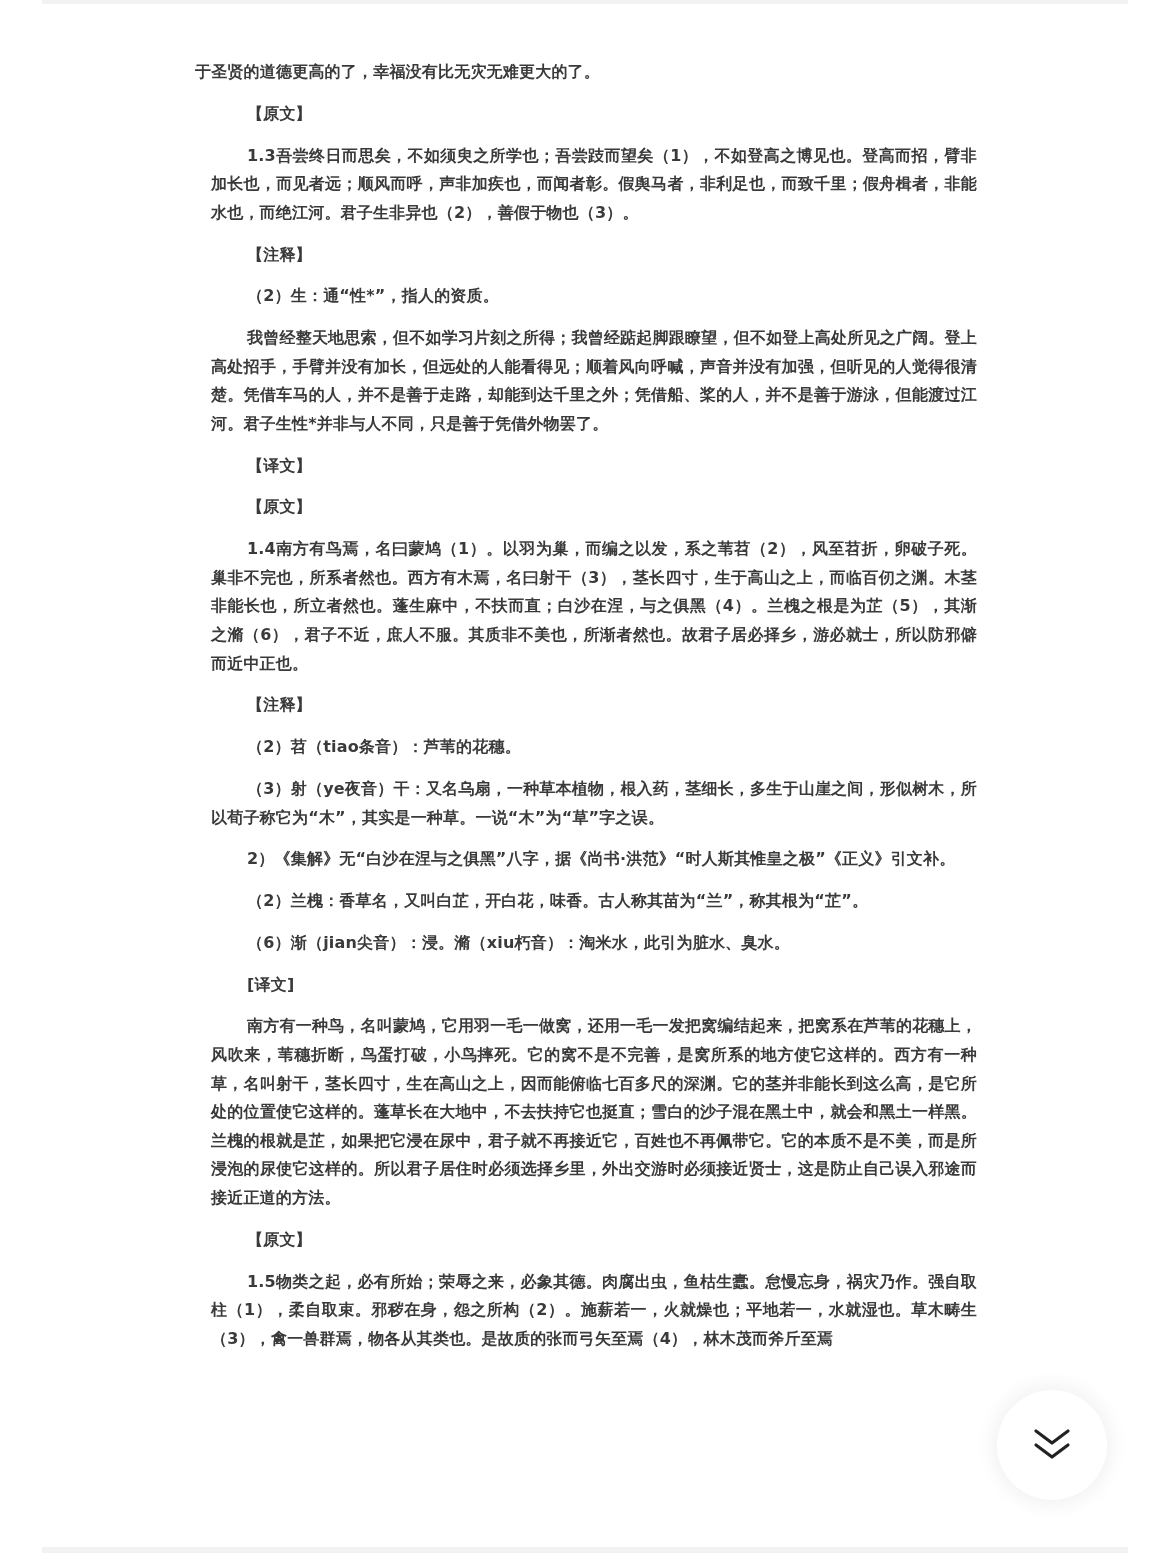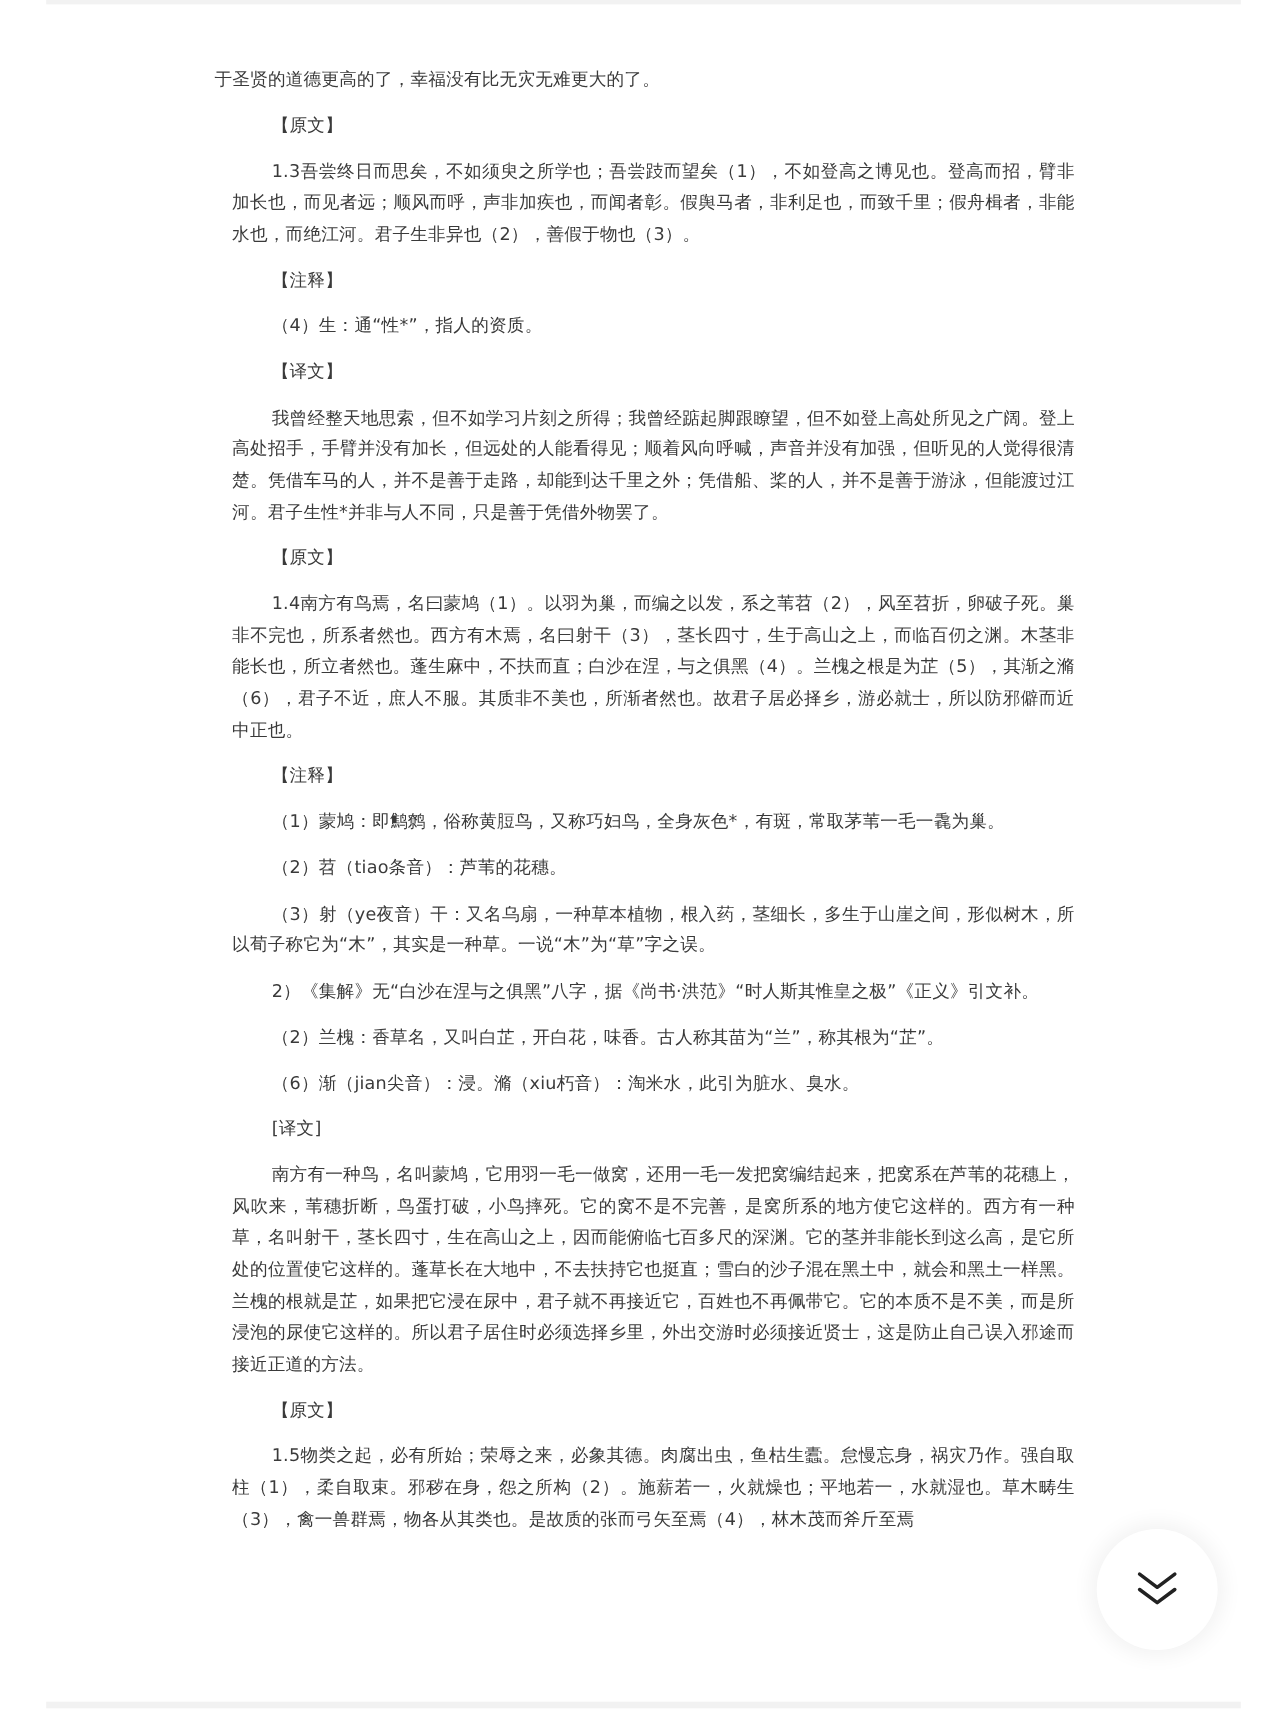--- a/index.html
+++ b/index.html
@@ -43,6 +43,7 @@
   .article p {
     margin: 0 0 13.2px 0;
     text-align: justify;
+    font-weight: bold;
   }
   .article p.indent {
     text-indent: 36px;

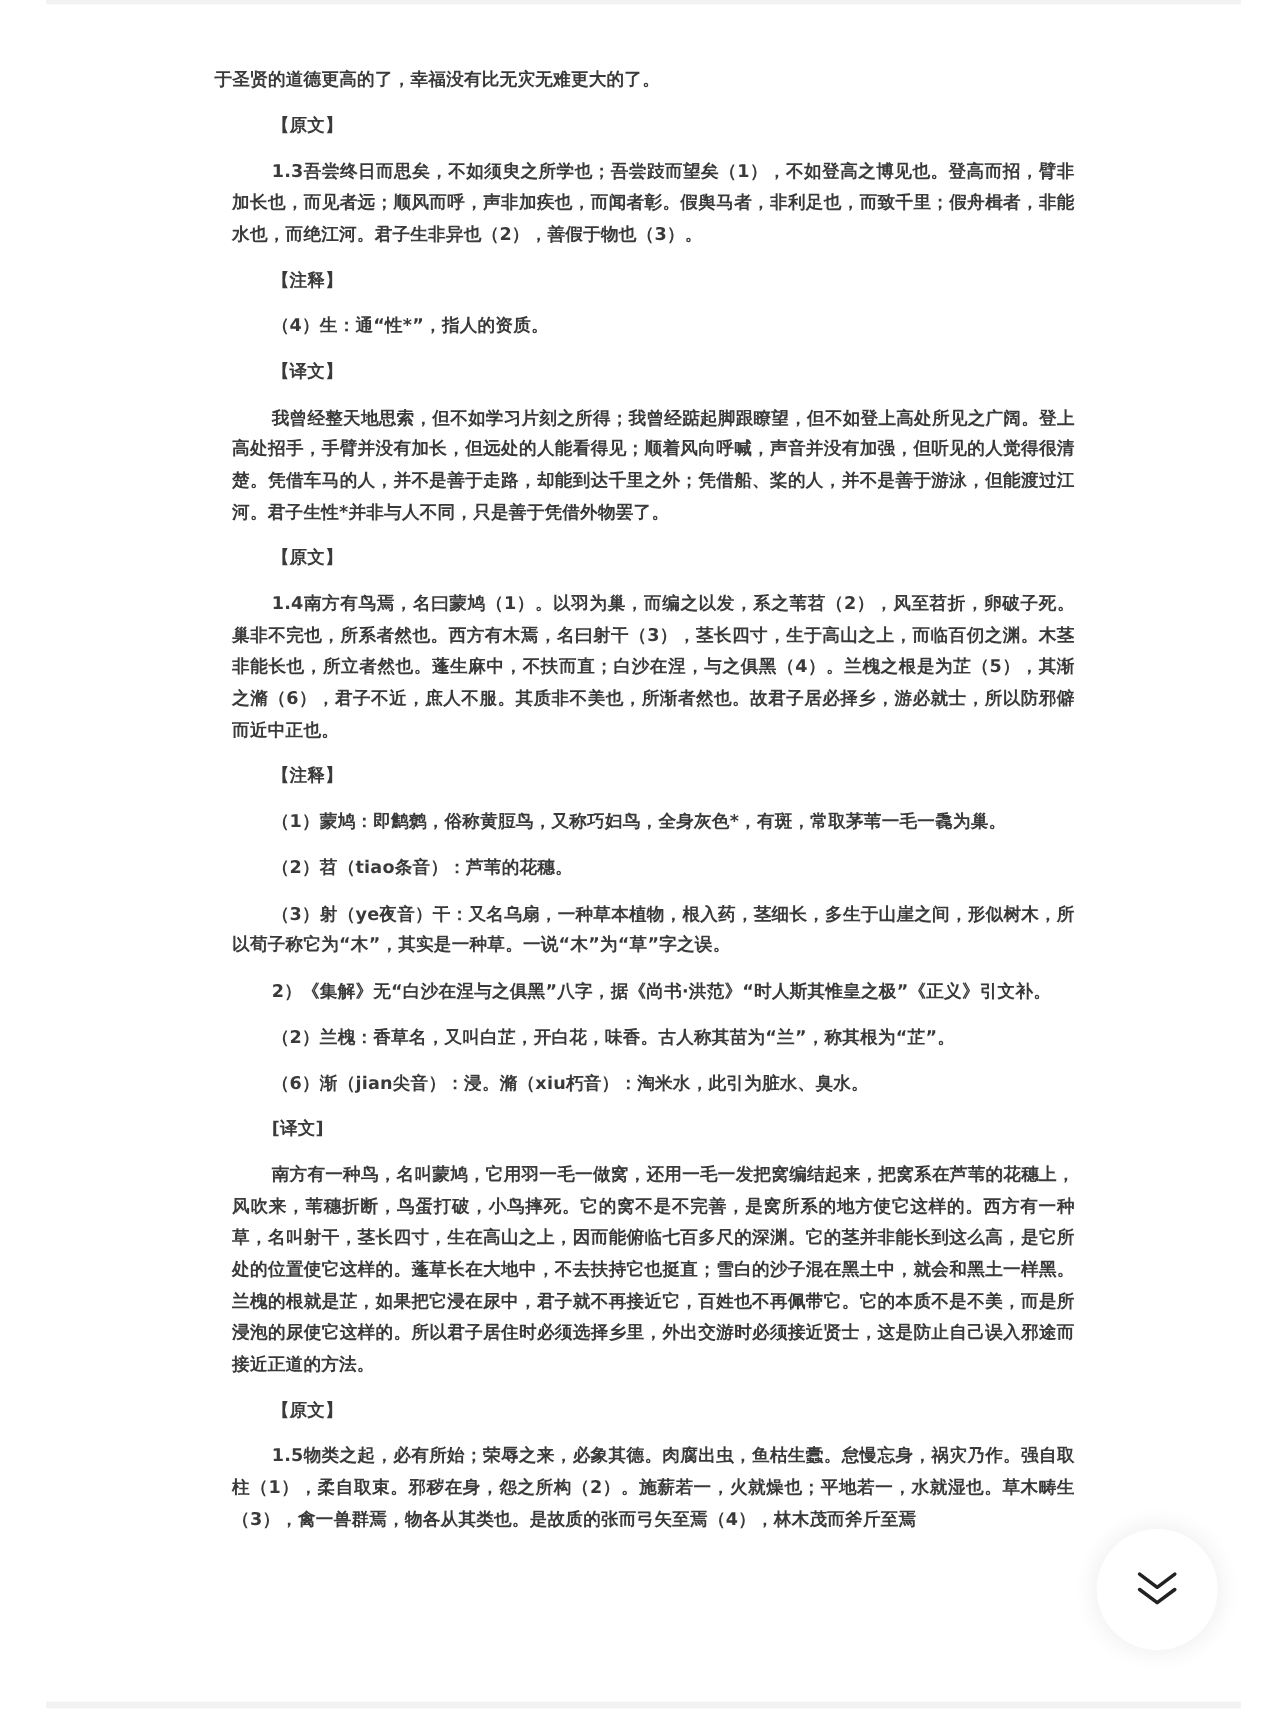--- a/index.html
+++ b/index.html
@@ -78,7 +78,7 @@
   <p class="indent">【原文】</p>
   <p class="indent">1.3吾尝终日而思矣，不如须臾之所学也；吾尝跂而望矣（1），不如登高之博见也。登高而招，臂非加长也，而见者远；顺风而呼，声非加疾也，而闻者彰。假舆马者，非利足也，而致千里；假舟楫者，非能水也，而绝江河。君子生非异也（2），善假于物也（3）。</p>
   <p class="indent">【注释】</p>
-  <p class="indent">（4）生：通“性*”，指人的资质。</p>
+  <p class="indent">（2）生：通“性*”，指人的资质。</p>
   <p class="indent">【译文】</p>
   <p class="indent">我曾经整天地思索，但不如学习片刻之所得；我曾经踮起脚跟瞭望，但不如登上高处所见之广阔。登上高处招手，手臂并没有加长，但远处的人能看得见；顺着风向呼喊，声音并没有加强，但听见的人觉得很清楚。凭借车马的人，并不是善于走路，却能到达千里之外；凭借船、桨的人，并不是善于游泳，但能渡过江河。君子生性*并非与人不同，只是善于凭借外物罢了。</p>
   <p class="indent">【原文】</p>

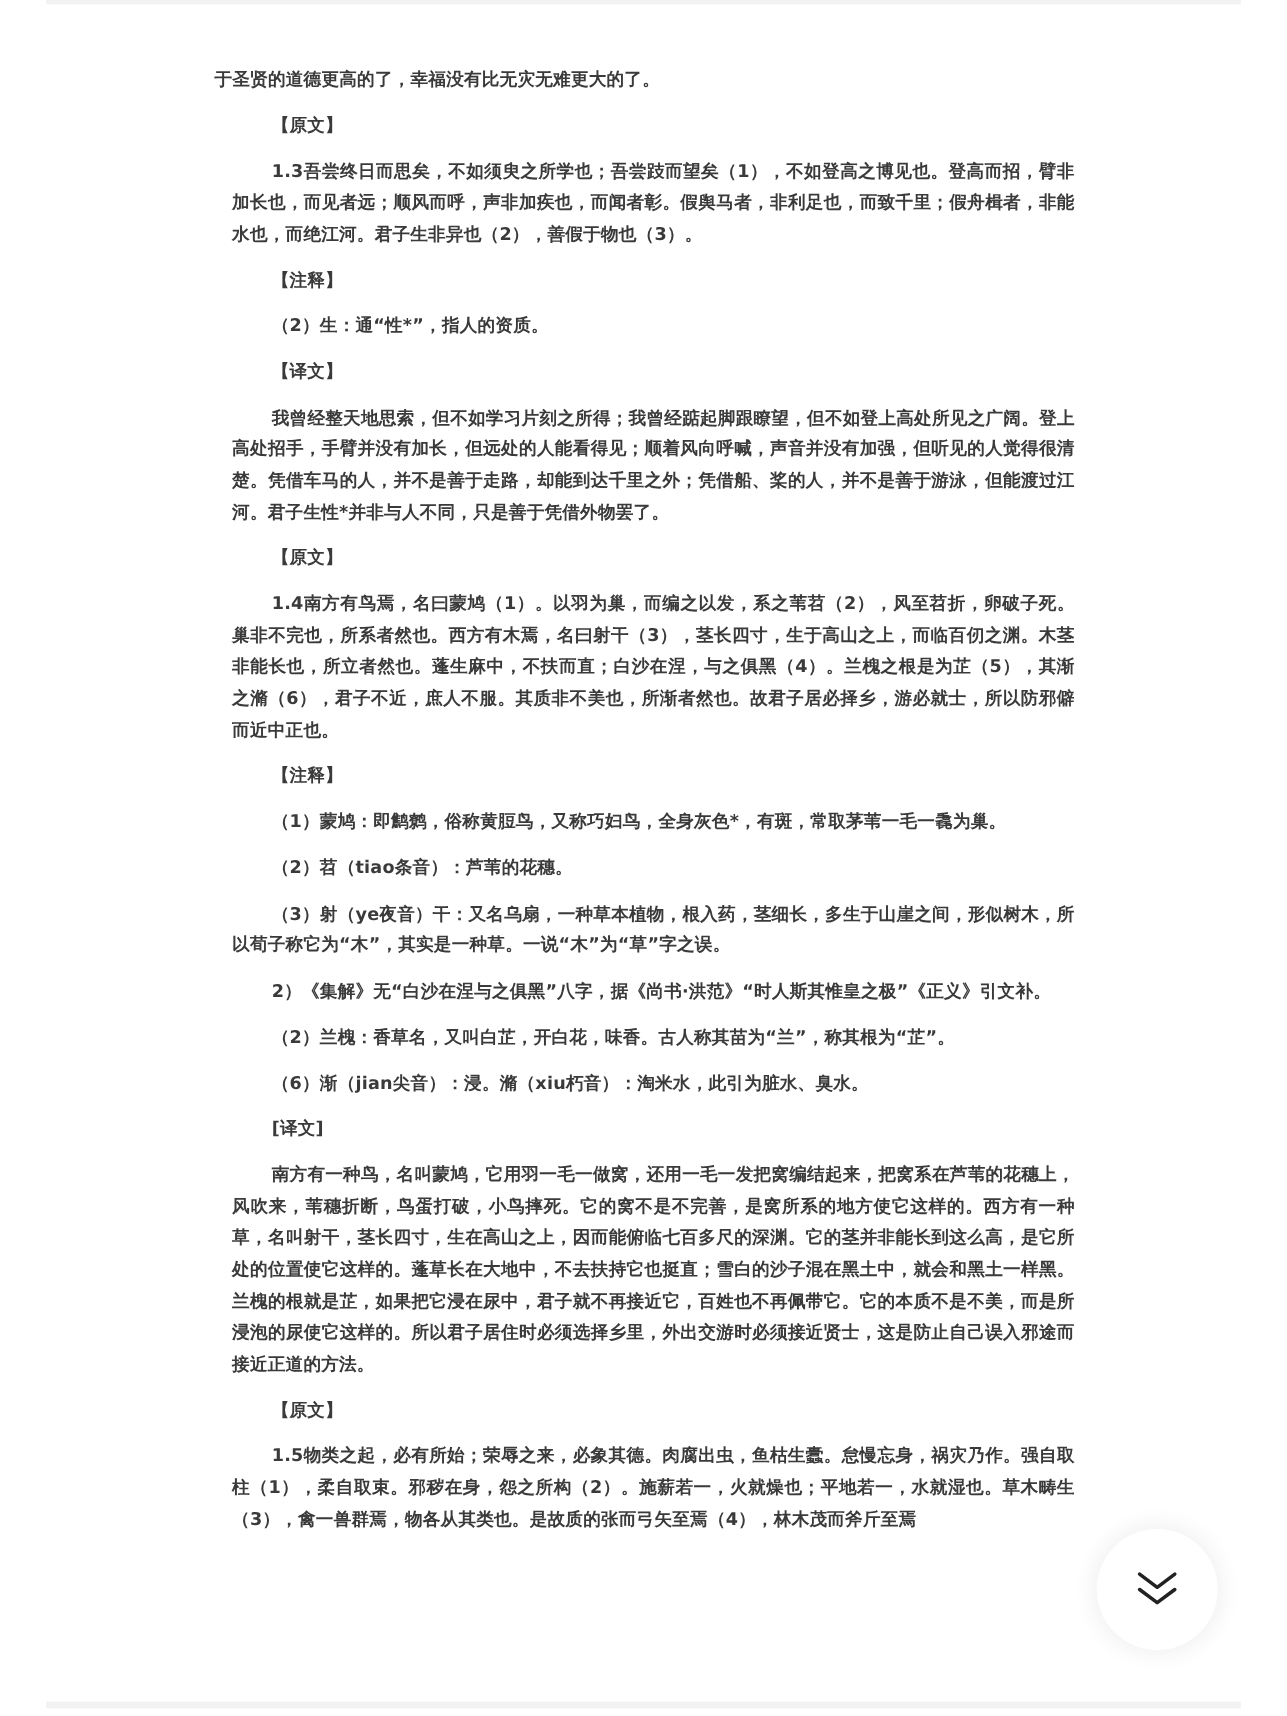--- a/index.html
+++ b/index.html
@@ -79,8 +79,8 @@
   <p class="indent">1.3吾尝终日而思矣，不如须臾之所学也；吾尝跂而望矣（1），不如登高之博见也。登高而招，臂非加长也，而见者远；顺风而呼，声非加疾也，而闻者彰。假舆马者，非利足也，而致千里；假舟楫者，非能水也，而绝江河。君子生非异也（2），善假于物也（3）。</p>
   <p class="indent">【注释】</p>
   <p class="indent">（2）生：通“性*”，指人的资质。</p>
+  <p class="indent">我曾经整天地思索，但不如学习片刻之所得；我曾经踮起脚跟瞭望，但不如登上高处所见之广阔。登上高处招手，手臂并没有加长，但远处的人能看得见；顺着风向呼喊，声音并没有加强，但听见的人觉得很清楚。凭借车马的人，并不是善于走路，却能到达千里之外；凭借船、桨的人，并不是善于游泳，但能渡过江河。君子生性*并非与人不同，只是善于凭借外物罢了。</p>
   <p class="indent">【译文】</p>
-  <p class="indent">我曾经整天地思索，但不如学习片刻之所得；我曾经踮起脚跟瞭望，但不如登上高处所见之广阔。登上高处招手，手臂并没有加长，但远处的人能看得见；顺着风向呼喊，声音并没有加强，但听见的人觉得很清楚。凭借车马的人，并不是善于走路，却能到达千里之外；凭借船、桨的人，并不是善于游泳，但能渡过江河。君子生性*并非与人不同，只是善于凭借外物罢了。</p>
   <p class="indent">【原文】</p>
   <p class="indent">1.4南方有鸟焉，名曰蒙鸠（1）。以羽为巢，而编之以发，系之苇苕（2），风至苕折，卵破子死。巢非不完也，所系者然也。西方有木焉，名曰射干（3），茎长四寸，生于高山之上，而临百仞之渊。木茎非能长也，所立者然也。蓬生麻中，不扶而直；白沙在涅，与之俱黑（4）。兰槐之根是为芷（5），其渐之滫（6），君子不近，庶人不服。其质非不美也，所渐者然也。故君子居必择乡，游必就士，所以防邪僻而近中正也。</p>
   <p class="indent">【注释】</p>

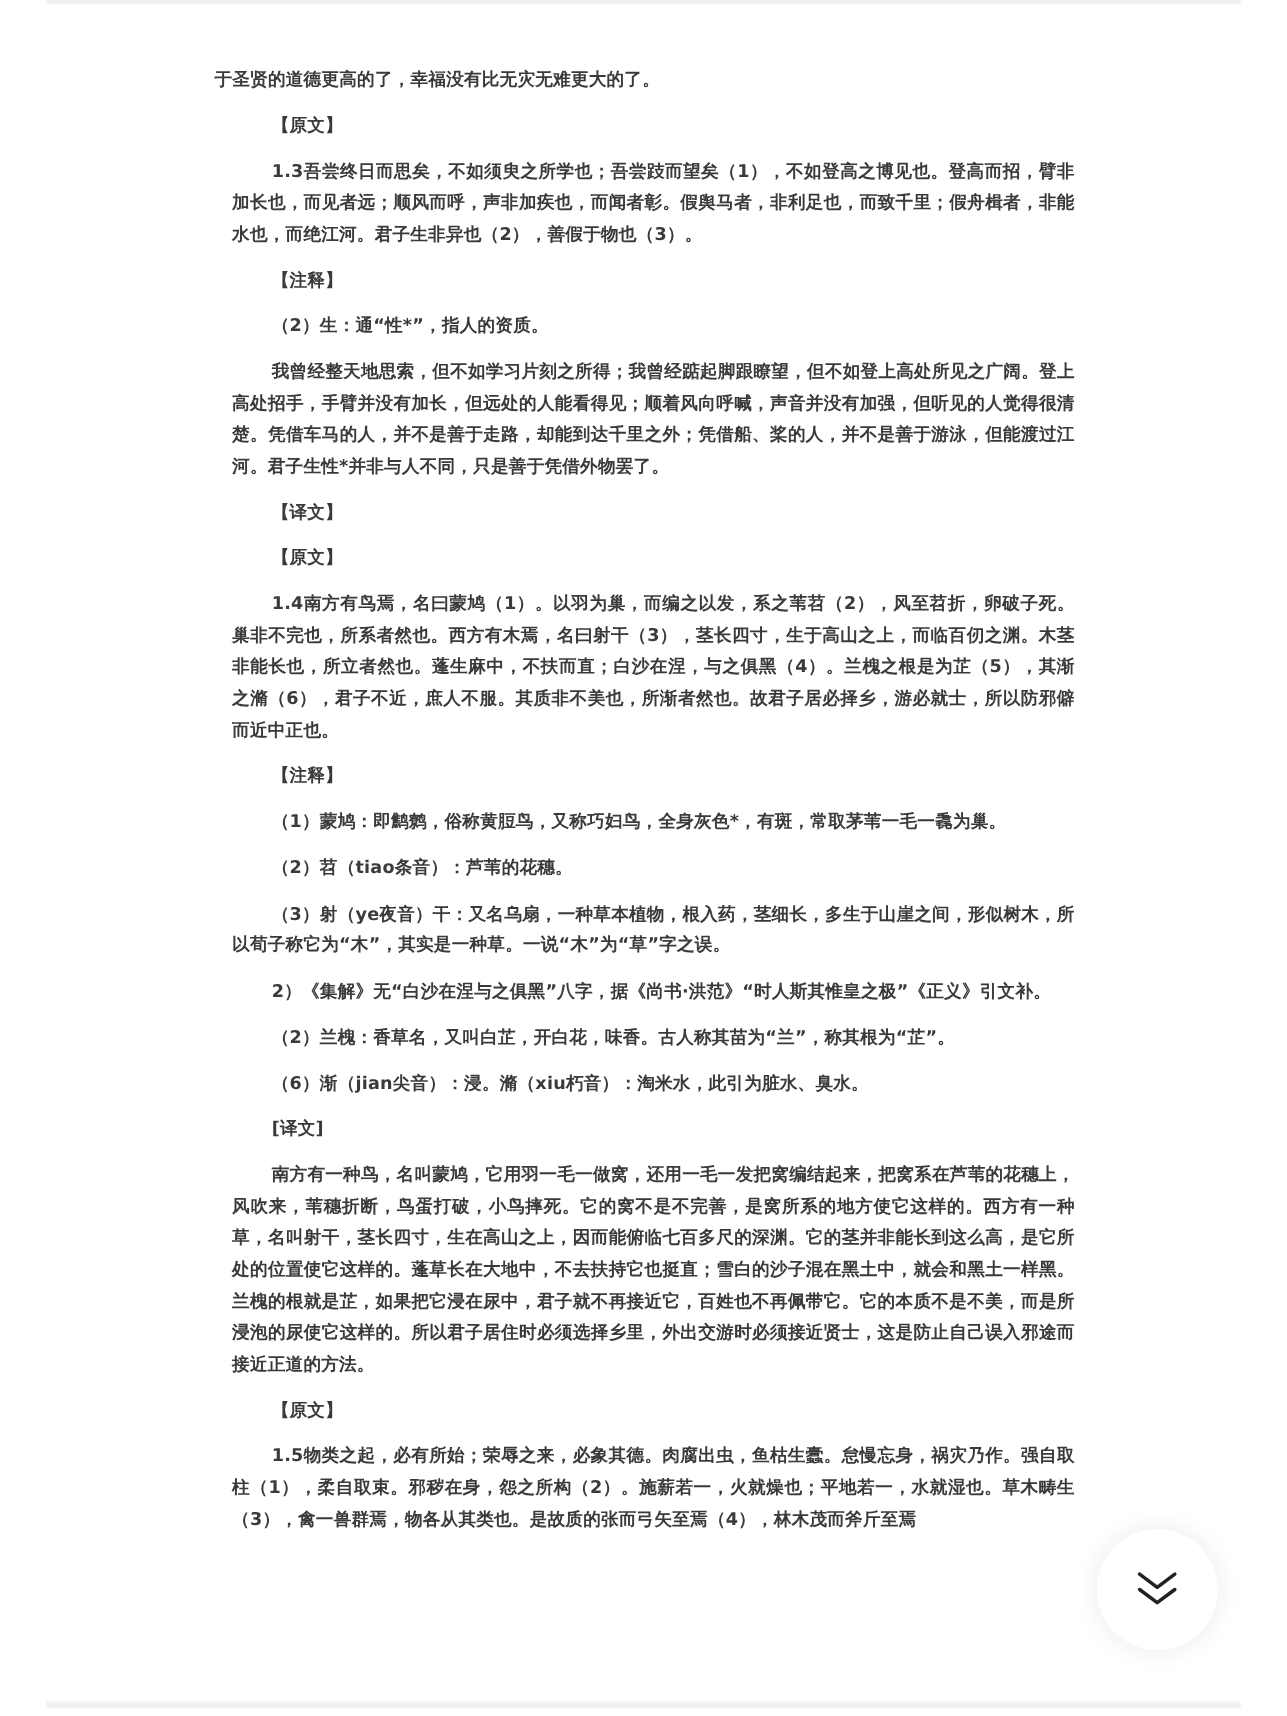--- a/index.html
+++ b/index.html
@@ -84,7 +84,6 @@
   <p class="indent">【原文】</p>
   <p class="indent">1.4南方有鸟焉，名曰蒙鸠（1）。以羽为巢，而编之以发，系之苇苕（2），风至苕折，卵破子死。巢非不完也，所系者然也。西方有木焉，名曰射干（3），茎长四寸，生于高山之上，而临百仞之渊。木茎非能长也，所立者然也。蓬生麻中，不扶而直；白沙在涅，与之俱黑（4）。兰槐之根是为芷（5），其渐之滫（6），君子不近，庶人不服。其质非不美也，所渐者然也。故君子居必择乡，游必就士，所以防邪僻而近中正也。</p>
   <p class="indent">【注释】</p>
-  <p class="indent">（1）蒙鸠：即鹪鹩，俗称黄脰鸟，又称巧妇鸟，全身灰色*，有斑，常取茅苇一毛一毳为巢。</p>
   <p class="indent">（2）苕（tiao条音）：芦苇的花穗。</p>
   <p class="indent">（3）射（ye夜音）干：又名乌扇，一种草本植物，根入药，茎细长，多生于山崖之间，形似树木，所以荀子称它为“木”，其实是一种草。一说“木”为“草”字之误。</p>
   <p class="indent">2）《集解》无“白沙在涅与之俱黑”八字，据《尚书·洪范》“时人斯其惟皇之极”《正义》引文补。</p>

